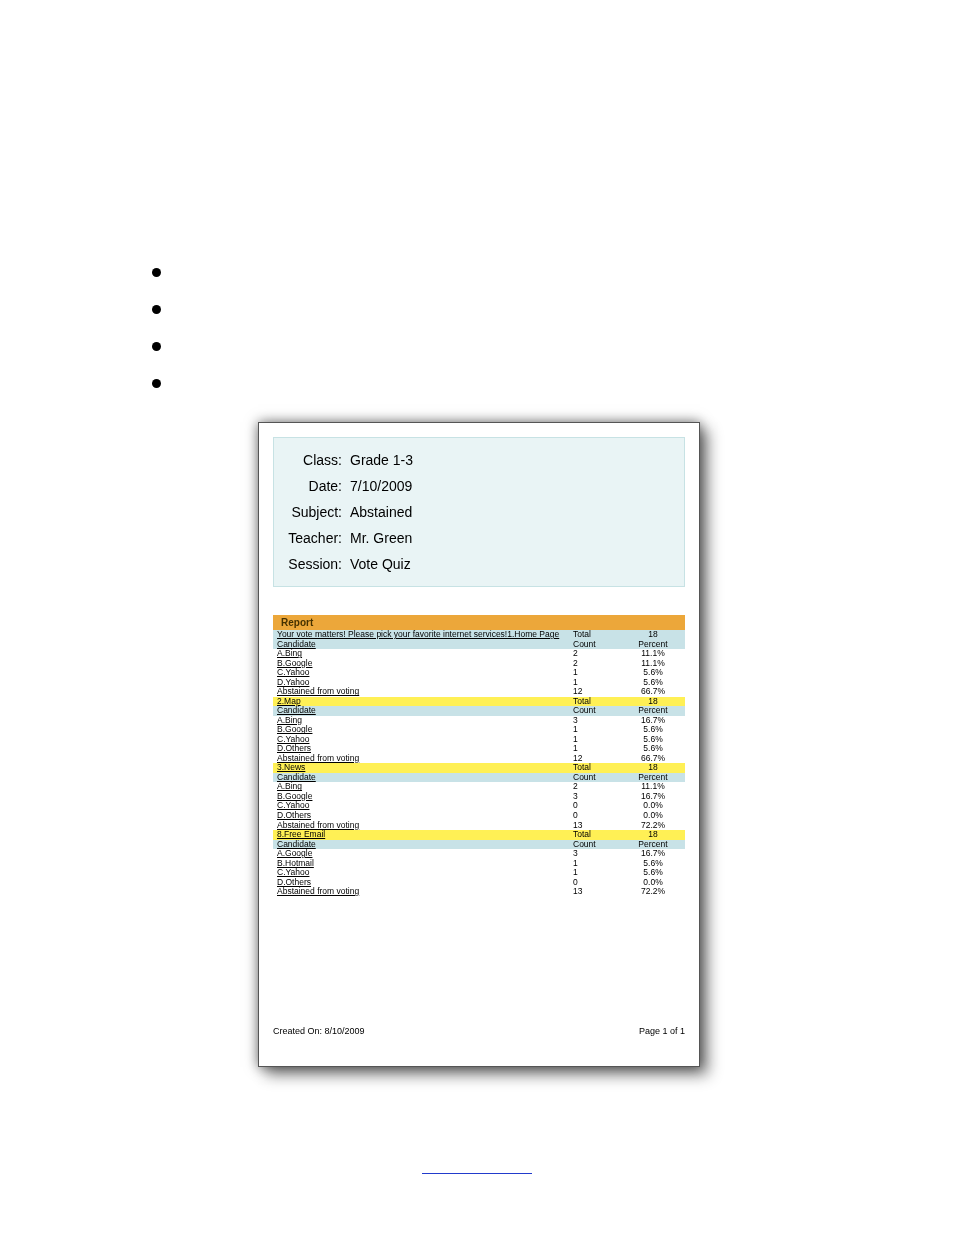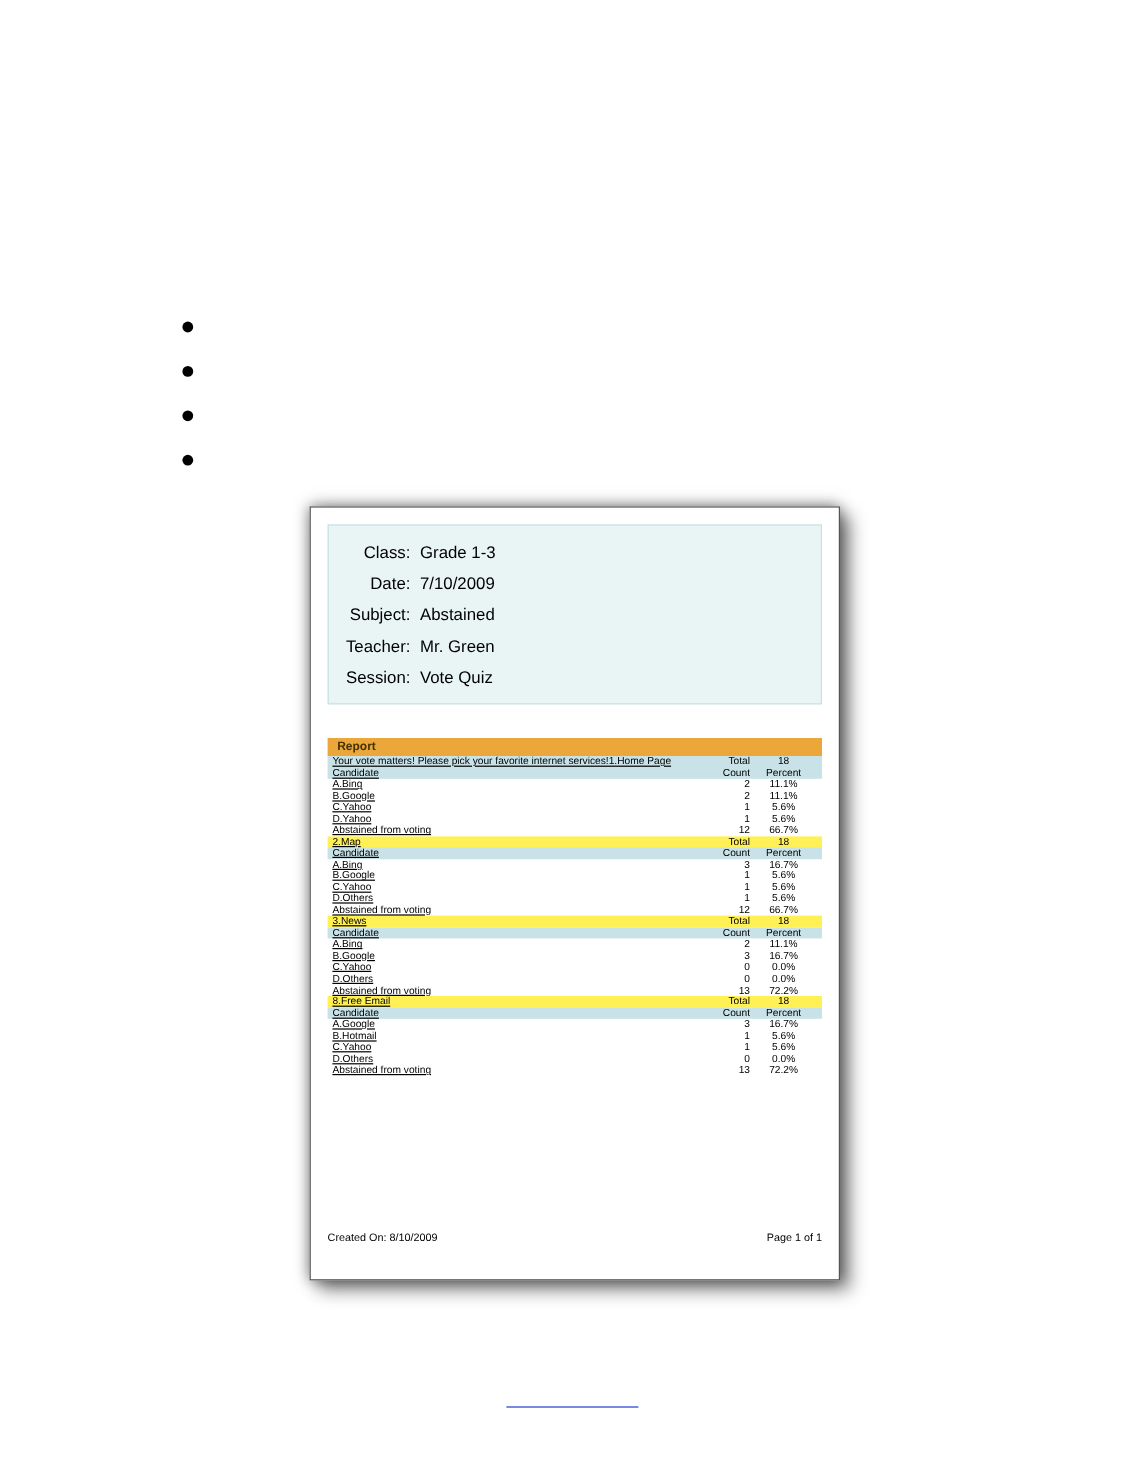--- a/index.html
+++ b/index.html
@@ -88,7 +88,7 @@
     padding: 0 4px;
   }
   .c1 { flex: 1 1 auto; text-decoration: underline; }
-  .c2 { width: 52px; text-align: right; }
+  .c2 { width: 52px; }
   .c3 { width: 56px; text-align: center; }
 
   .bg-blue  { background: #c8e2e7; }

